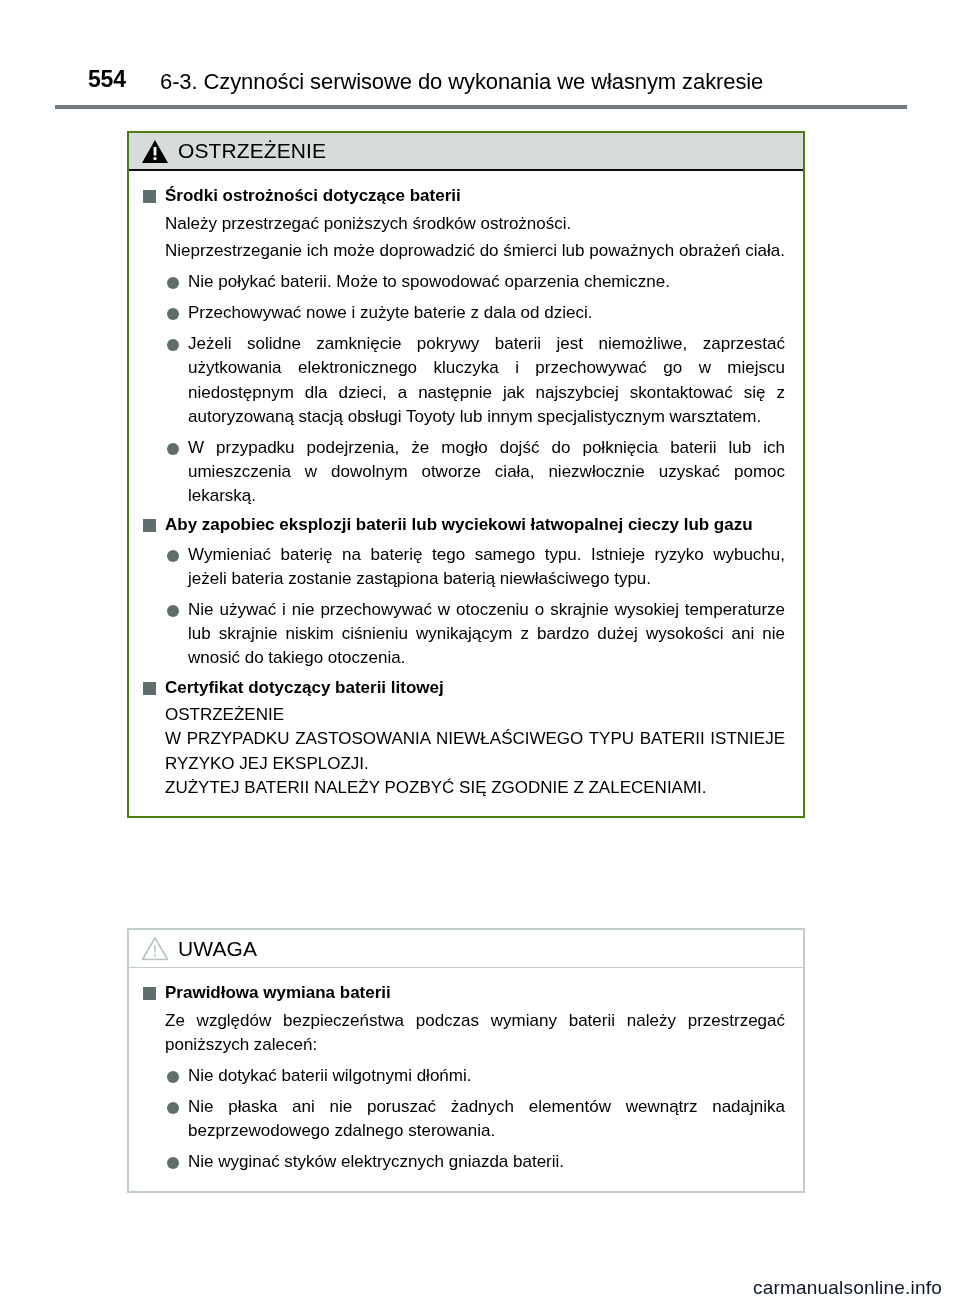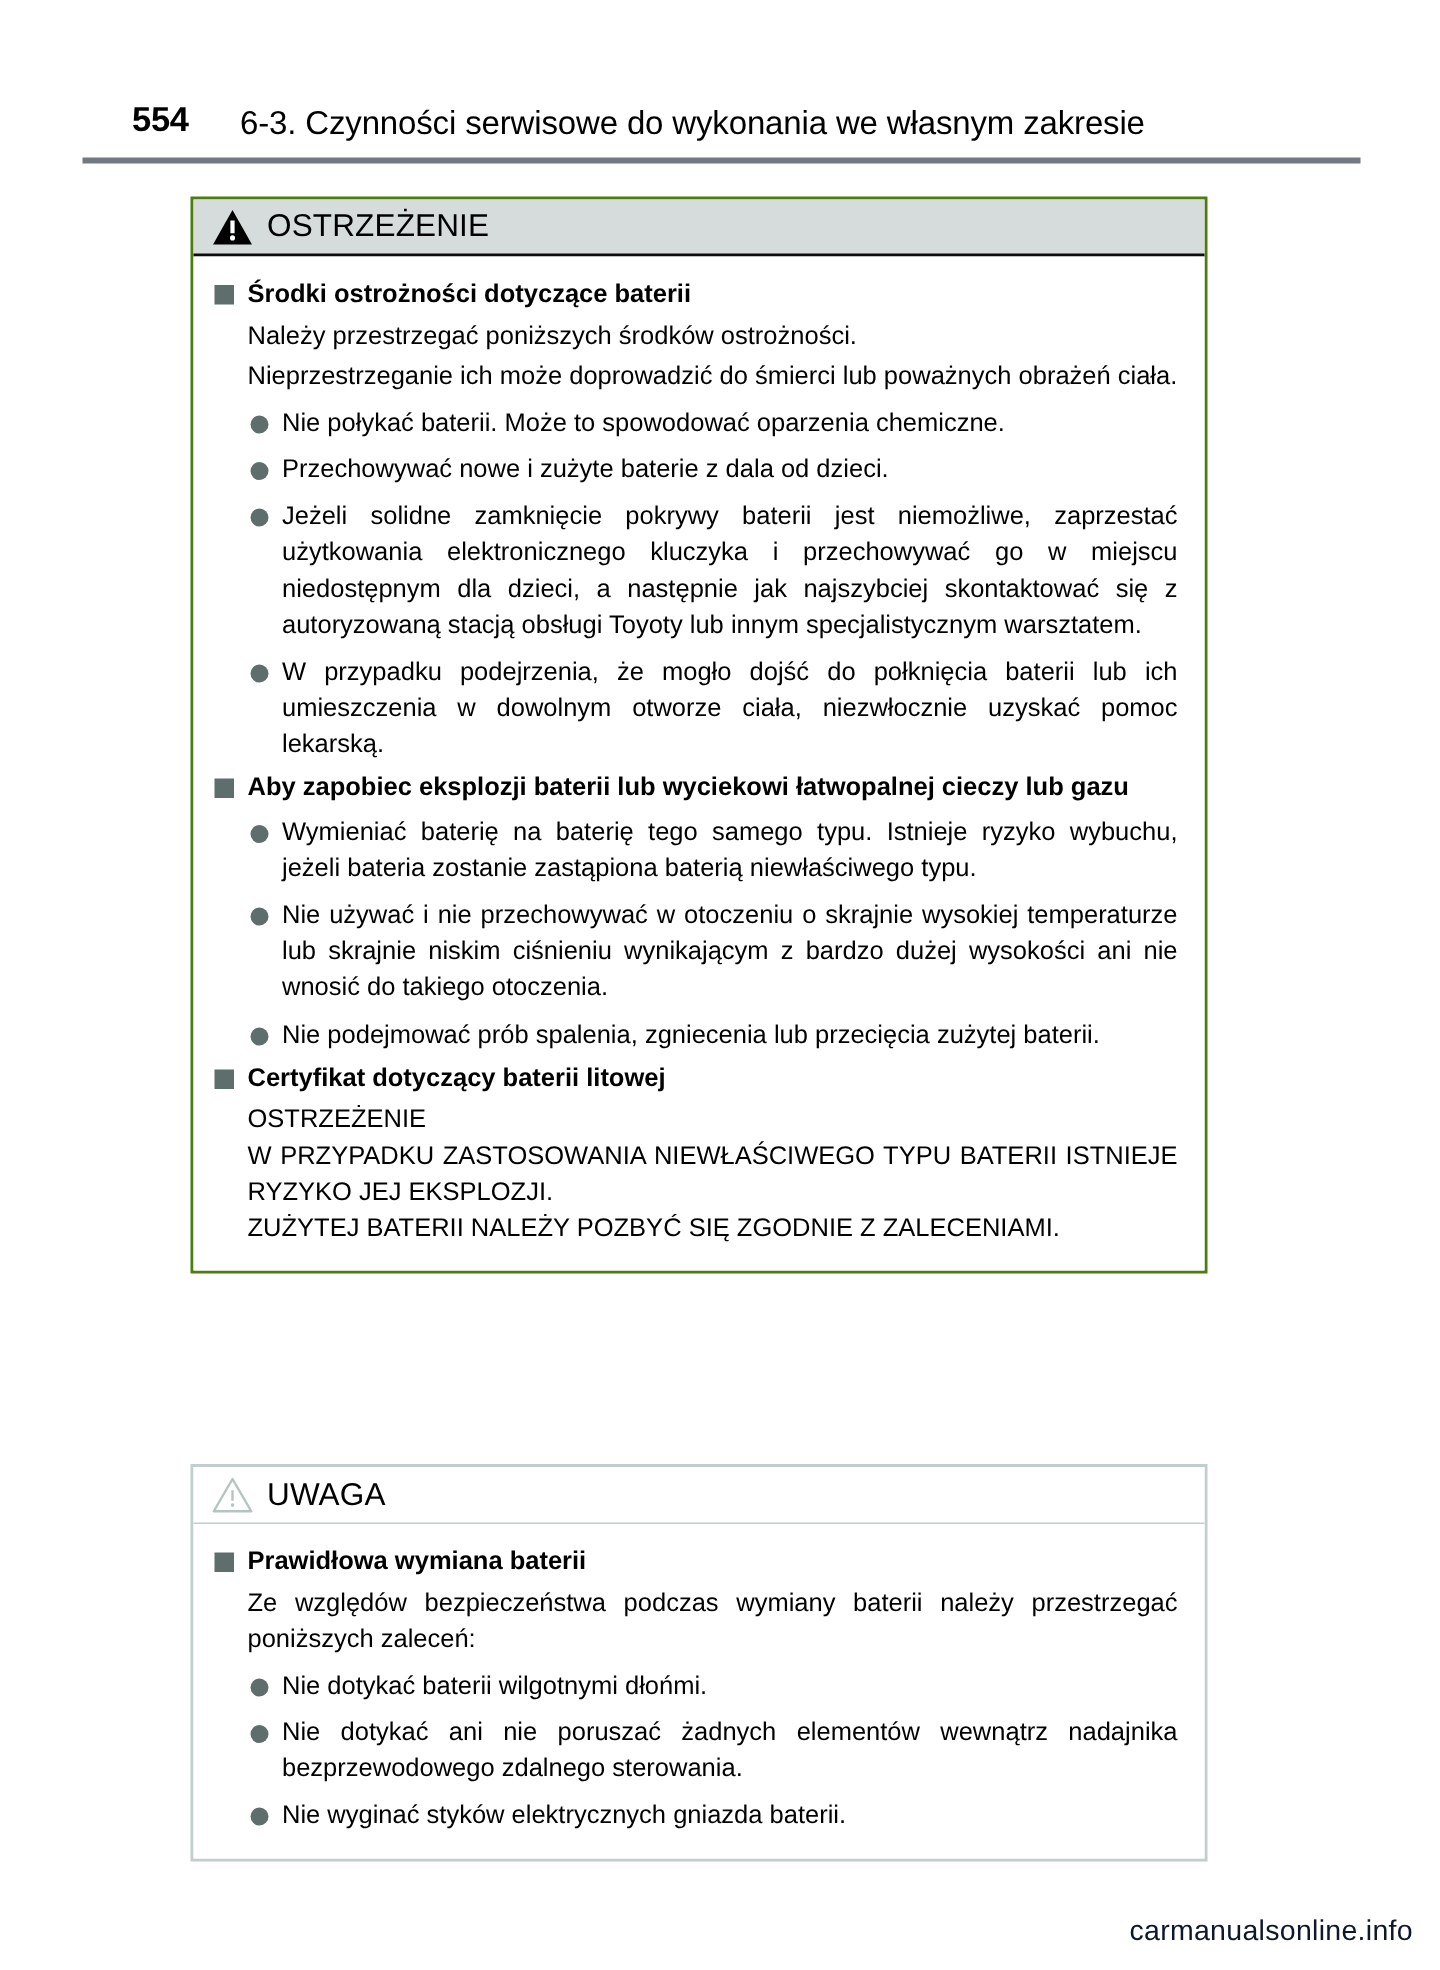--- a/index.html
+++ b/index.html
@@ -209,7 +209,6 @@
       <div class="sq-head">Aby zapobiec eksplozji baterii lub wyciekowi łatwopalnej cieczy lub gazu</div>
       <p class="bullet">Wymieniać baterię na baterię tego samego typu. Istnieje ryzyko wybuchu, jeżeli bateria zostanie zastąpiona baterią niewłaściwego typu.</p>
       <p class="bullet">Nie używać i nie przechowywać w otoczeniu o skrajnie wysokiej temperaturze lub skrajnie niskim ciśnieniu wynikającym z bardzo dużej wysokości ani nie wnosić do takiego otoczenia.</p>
-      <p class="bullet nojust">Nie podejmować prób spalenia, zgniecenia lub przecięcia zużytej baterii.</p>
     </div>
 
     <div class="spacer-6"></div>

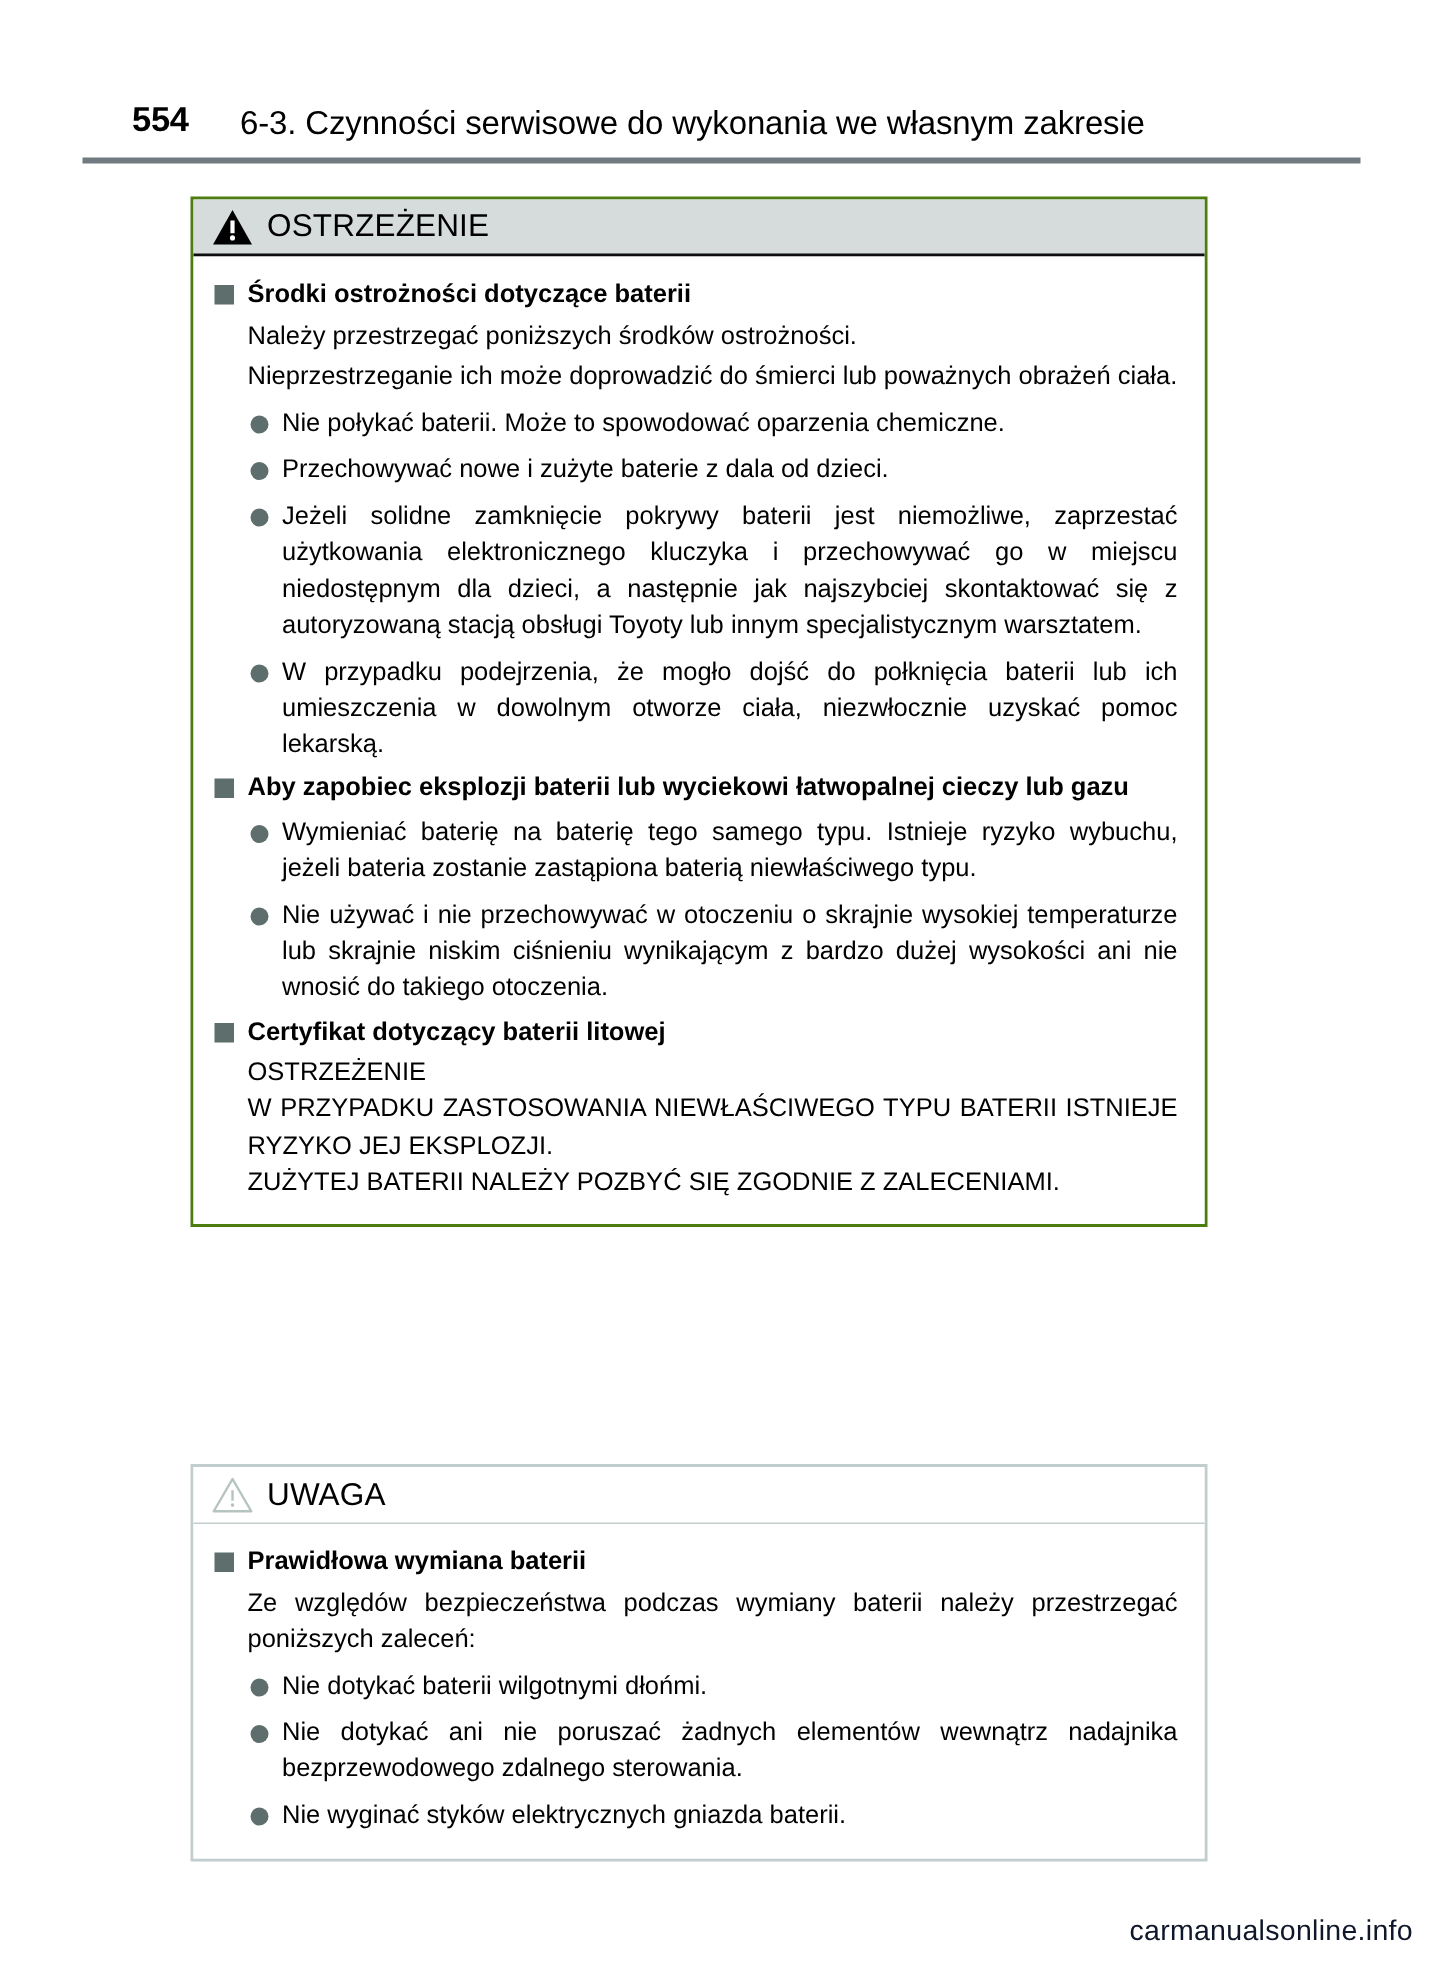--- a/index.html
+++ b/index.html
@@ -60,7 +60,7 @@
     border: 2px solid #4d7c0f;
   }
   .alert-box.caution {
-    top: 976px;
+    top: 928px;
     border: 2px solid #c2cdcd;
   }
 

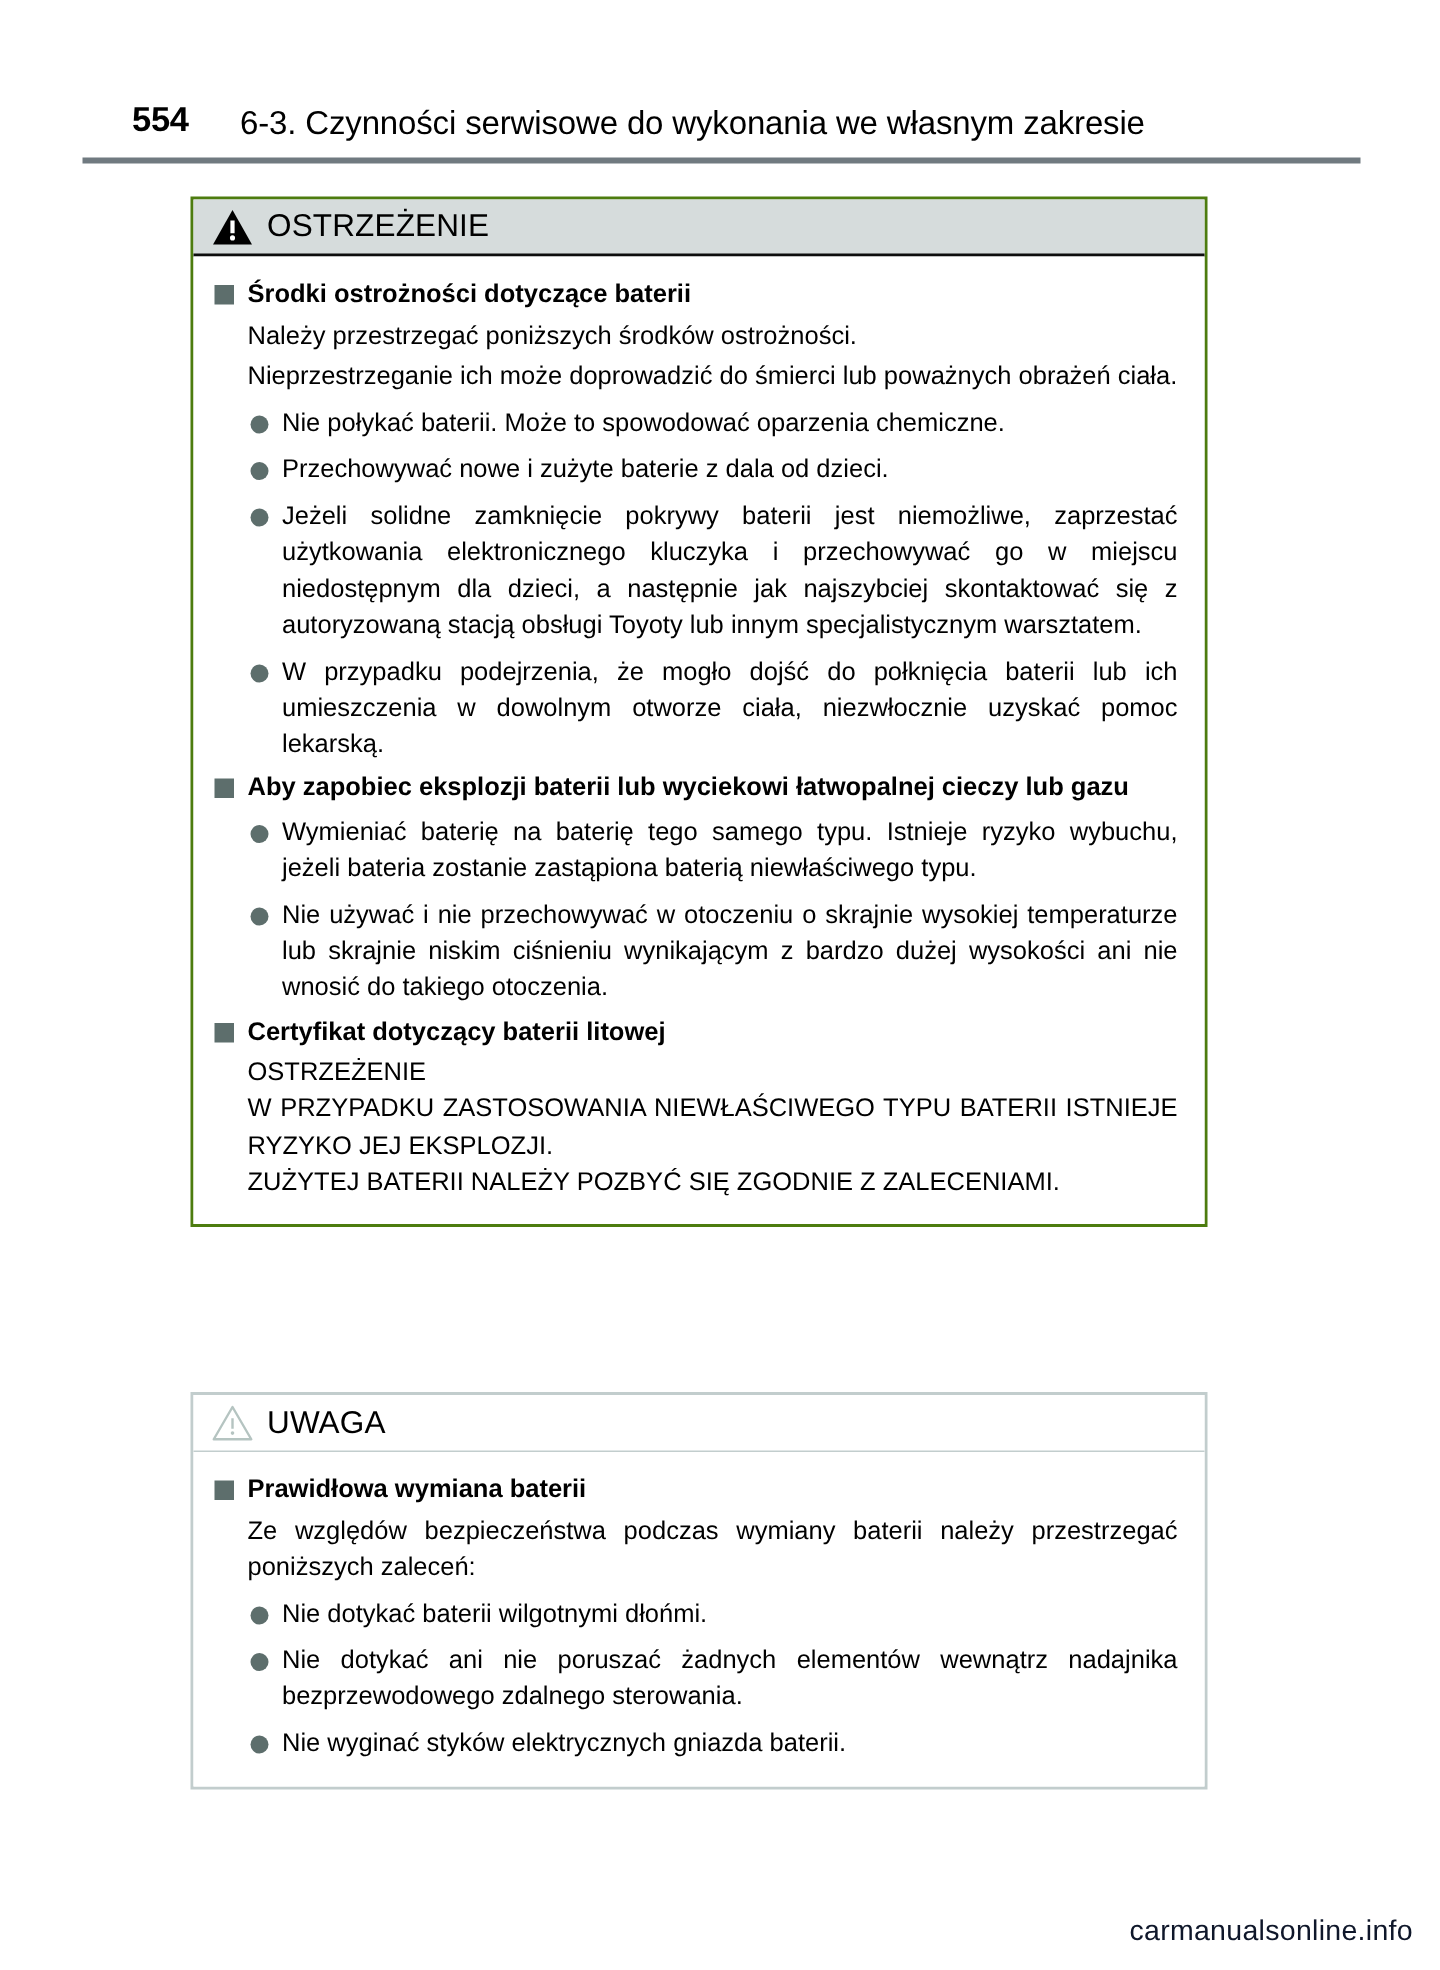--- a/index.html
+++ b/index.html
@@ -245,7 +245,7 @@
         <span>Nie dotykać baterii wilgotnymi dłońmi.</span>
       </p>
 
-      <p class="bullet">Nie dotykać ani nie poruszać żadnych elementów wewnątrz nadajnika bezprzewodowego zdalnego sterowania.</p>
+      <p class="bullet">Nie płaska ani nie poruszać żadnych elementów wewnątrz nadajnika bezprzewodowego zdalnego sterowania.</p>
       <p class="bullet nojust">Nie wyginać styków elektrycznych gniazda baterii.</p>
     </div>
   </div>

